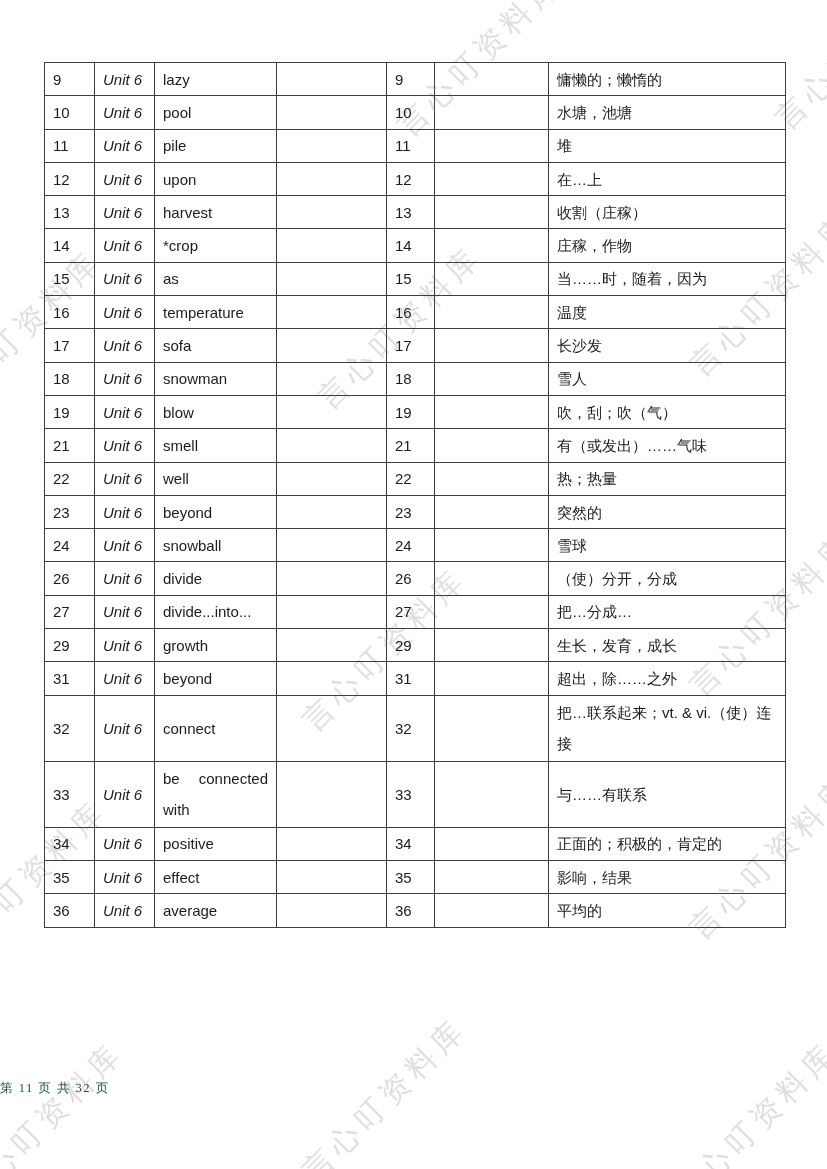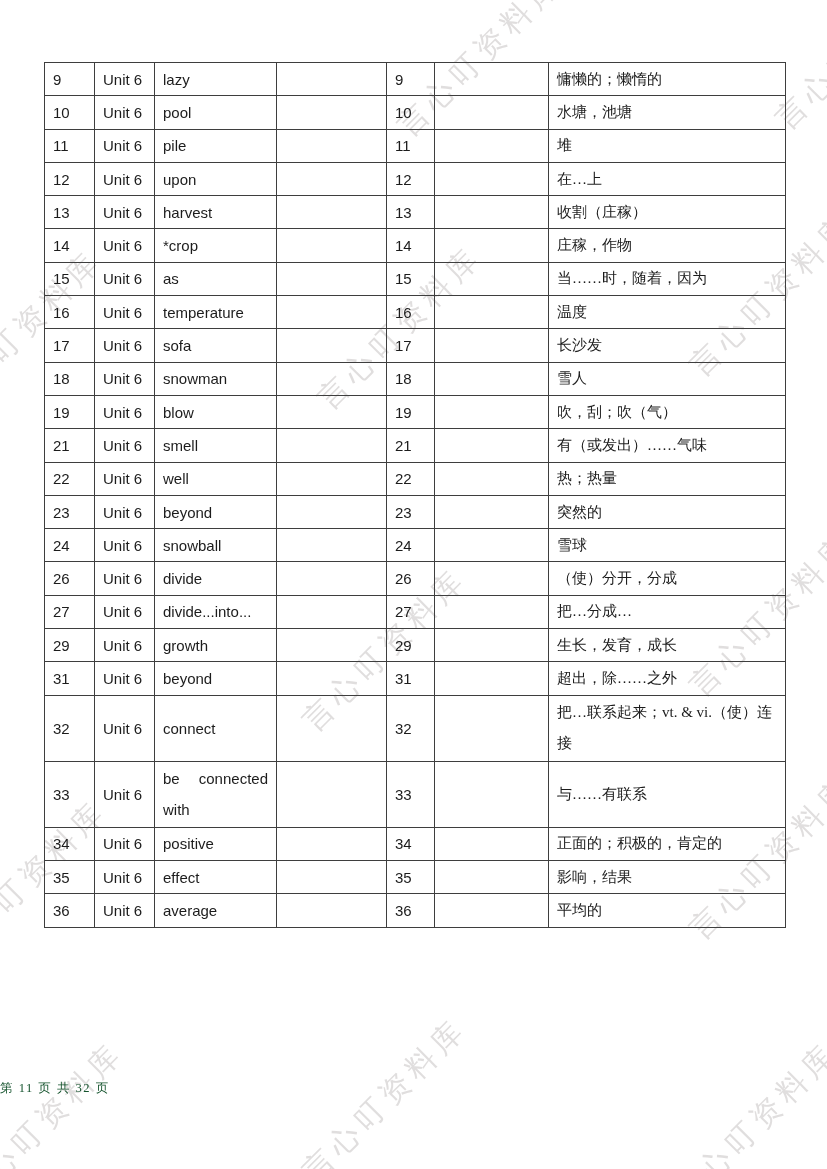--- a/index.html
+++ b/index.html
@@ -60,7 +60,7 @@
   col.c-blank2{ width: 114px; }
   col.c-zh    { width: 237px; }
   td.cell-no, td.cell-no2 { padding-left: 11px; }
-  td.cell-unit { padding-left: 11px; }
+  td.cell-unit { padding-left: 11px; font-style: italic; }
   td.cell-word {
     text-align: justify;
     text-align-last: left;

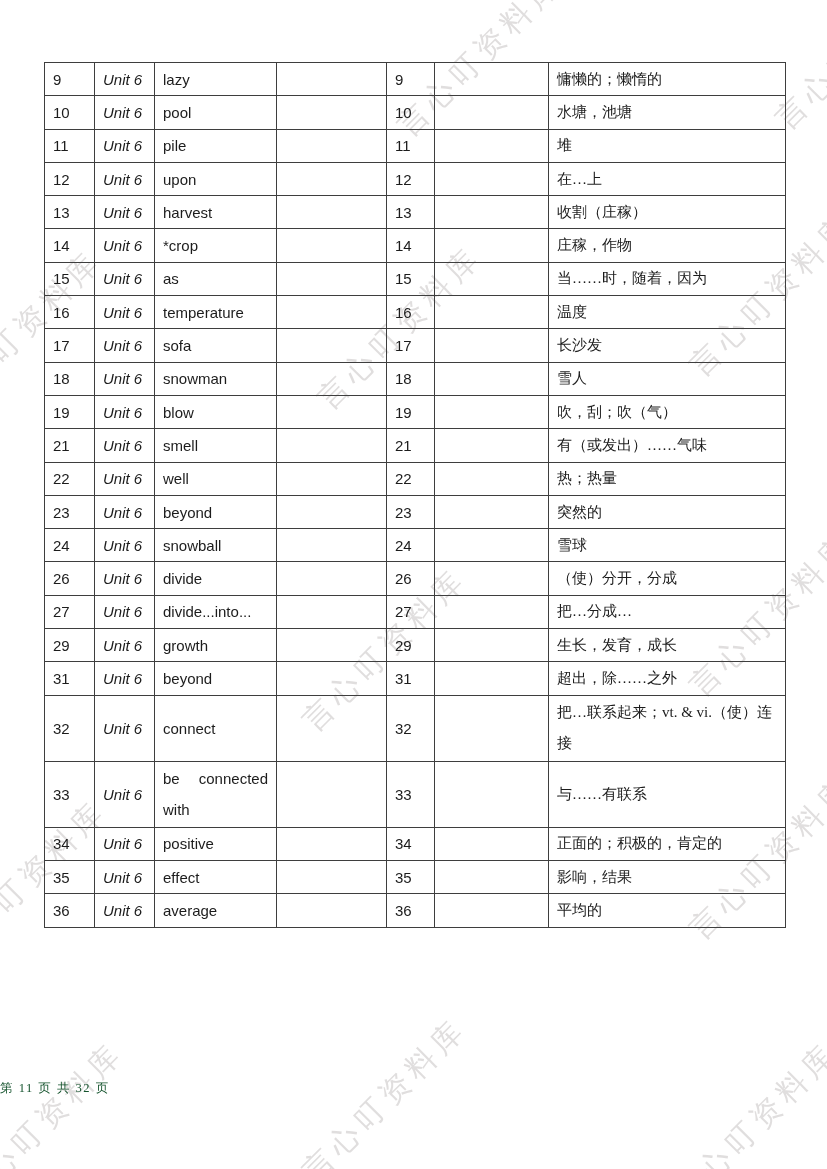--- a/index.html
+++ b/index.html
@@ -67,7 +67,7 @@
     line-height: 31px;
   }
   td.cell-zh {
-    font-family: Liberation Serif, serif;
+    font-family: Liberation Sans, sans-serif;
     font-size: 15.5px;
     padding: 0 10px;
     line-height: 31px;

